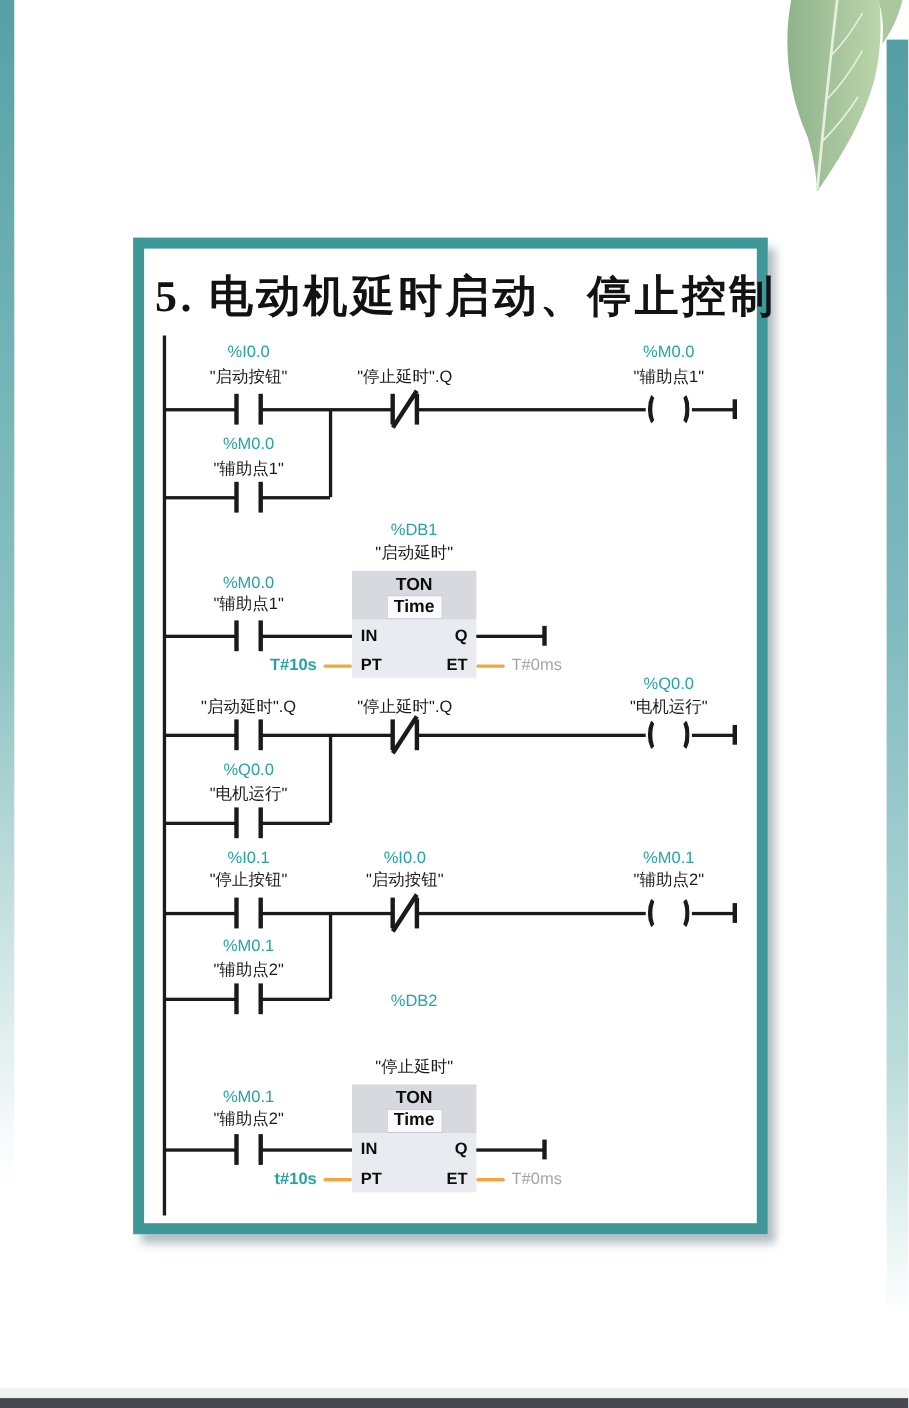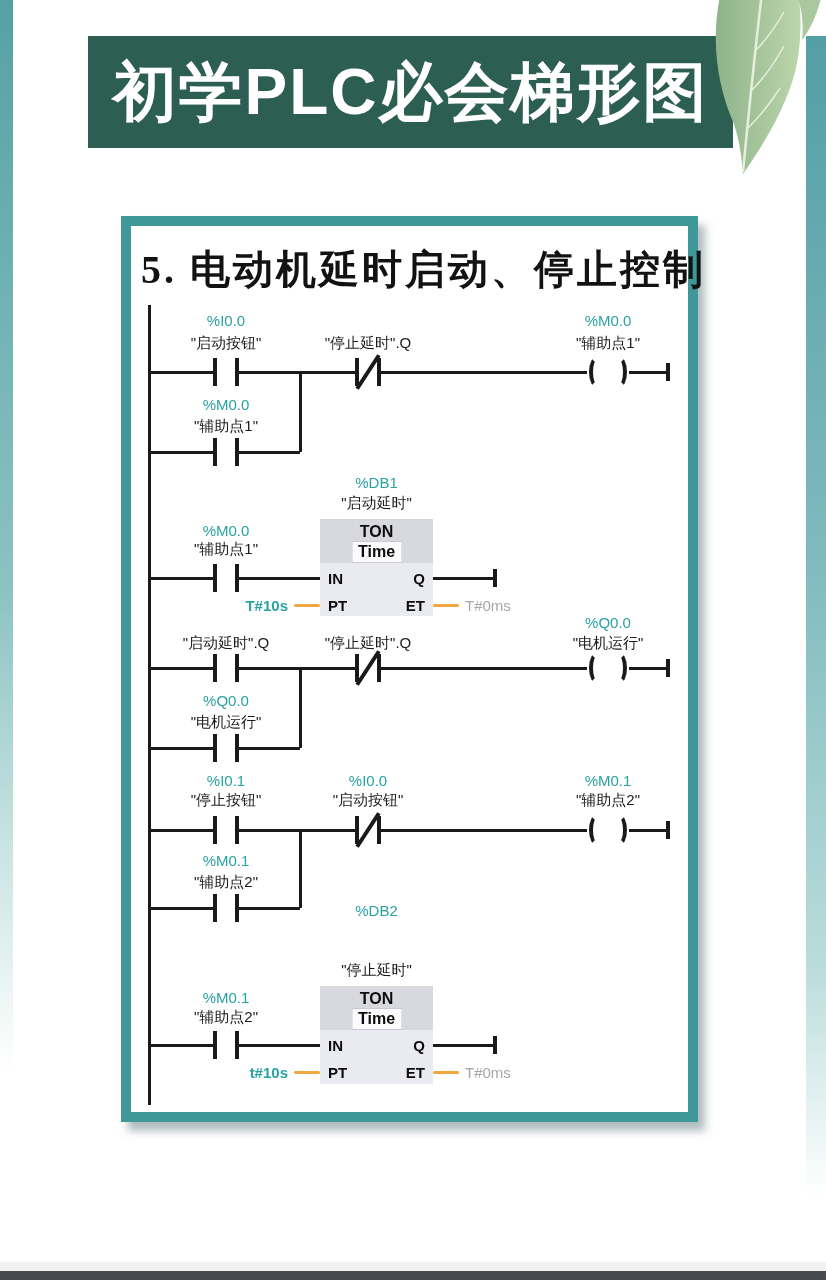--- a/index.html
+++ b/index.html
@@ -66,9 +66,6 @@
   <div class="strip-left"></div>
   <div class="strip-right"></div>
 
-  <div class="banner">
-    <span>初学PLC必会梯形图</span>
-  </div>
 
   <svg class="leaf" width="130" height="200" viewBox="0 0 130 200">
     <defs>

